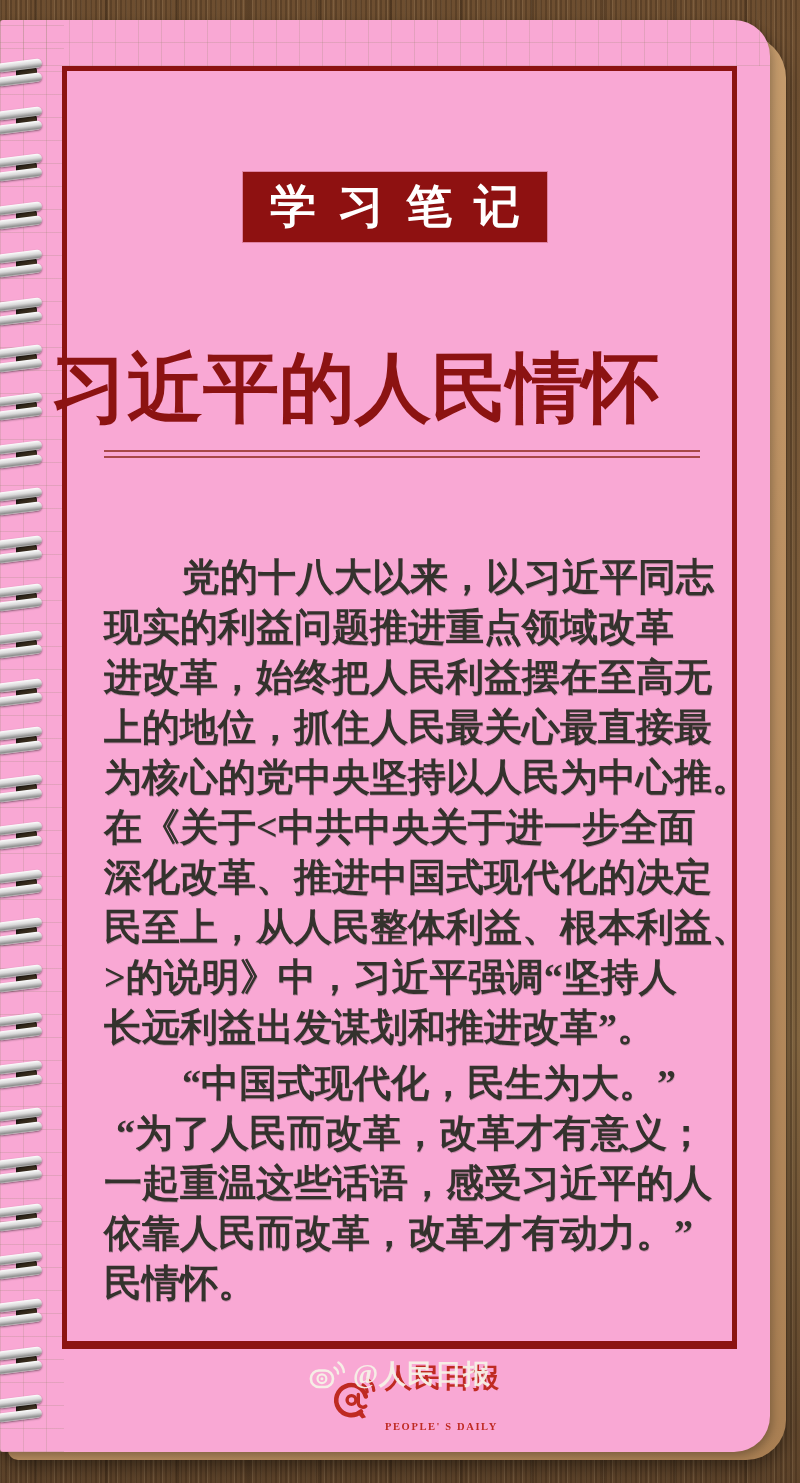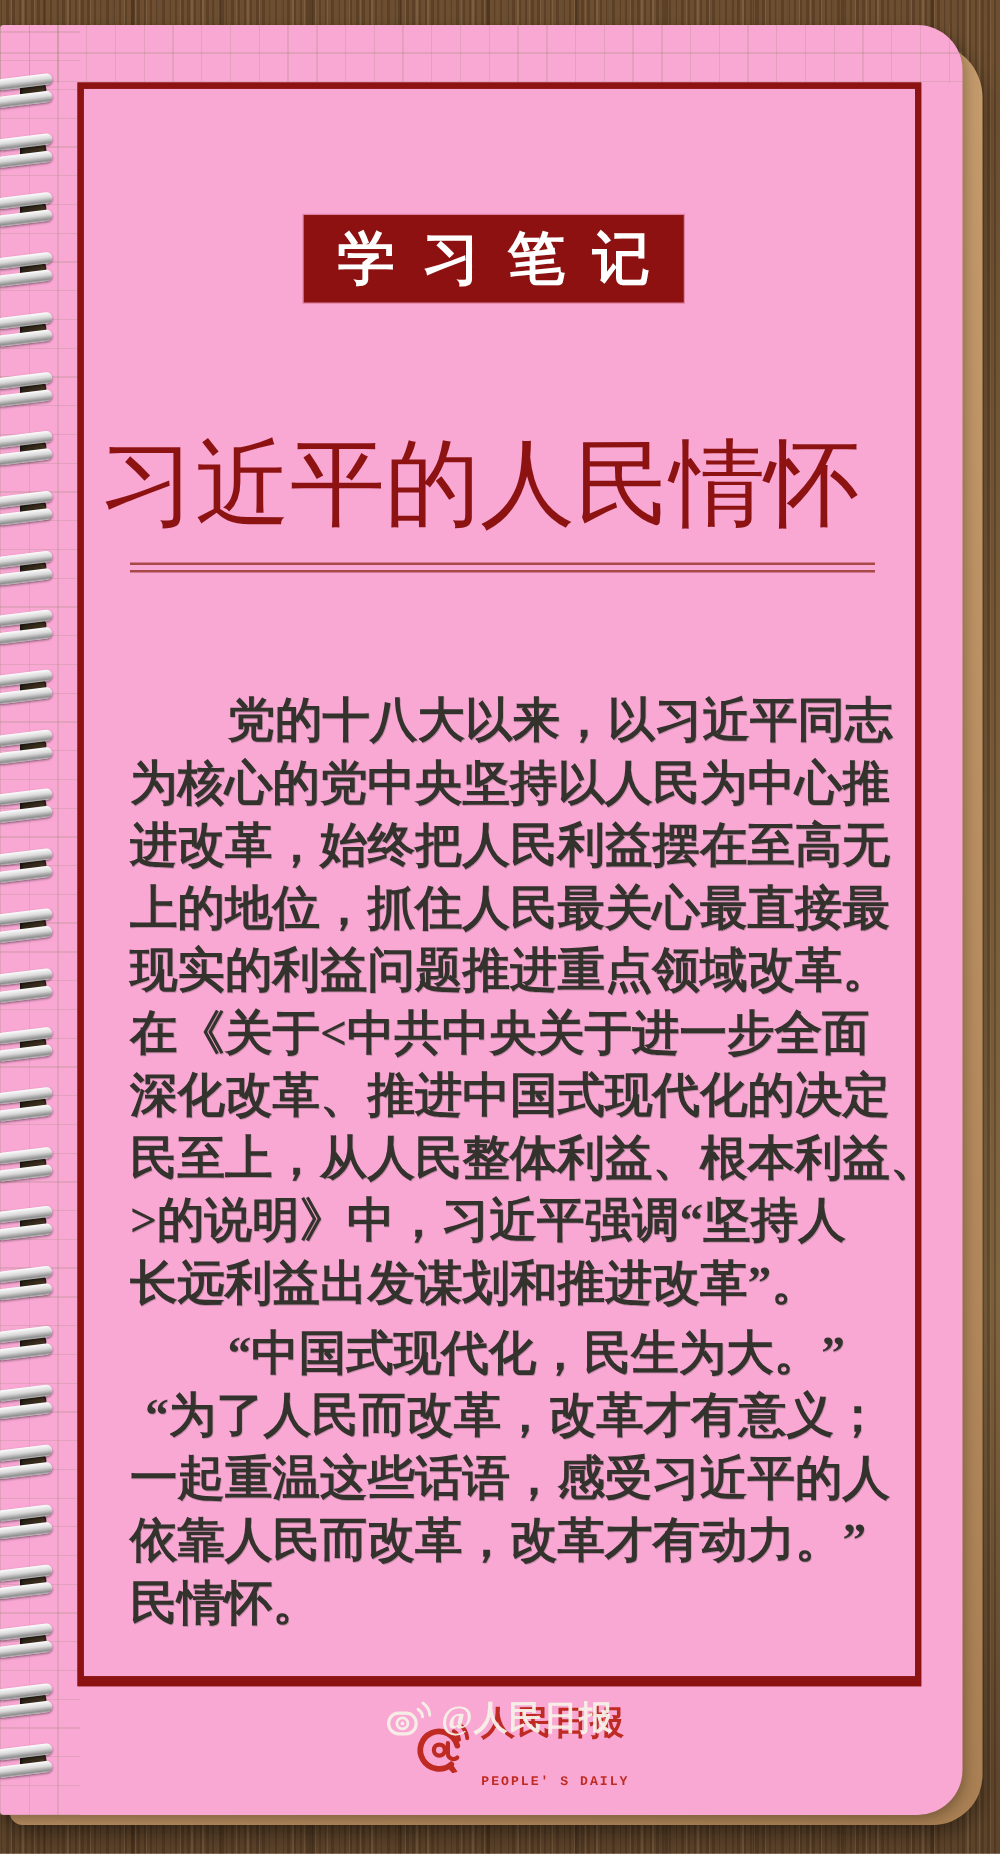--- a/index.html
+++ b/index.html
@@ -70,8 +70,8 @@
   }
   
   #page-title{
-    position:absolute;left:80px;top:316px;width:589px;
-    text-align:center;font-size:76px;line-height:104px;font-weight:400;
+    position:absolute;left:51px;top:316px;width:589px;
+    text-align:center;font-size:76px;line-height:104px;font-weight:700;
     color:#8c1312;letter-spacing:0px;white-space:nowrap;
   }
   #title-divider{

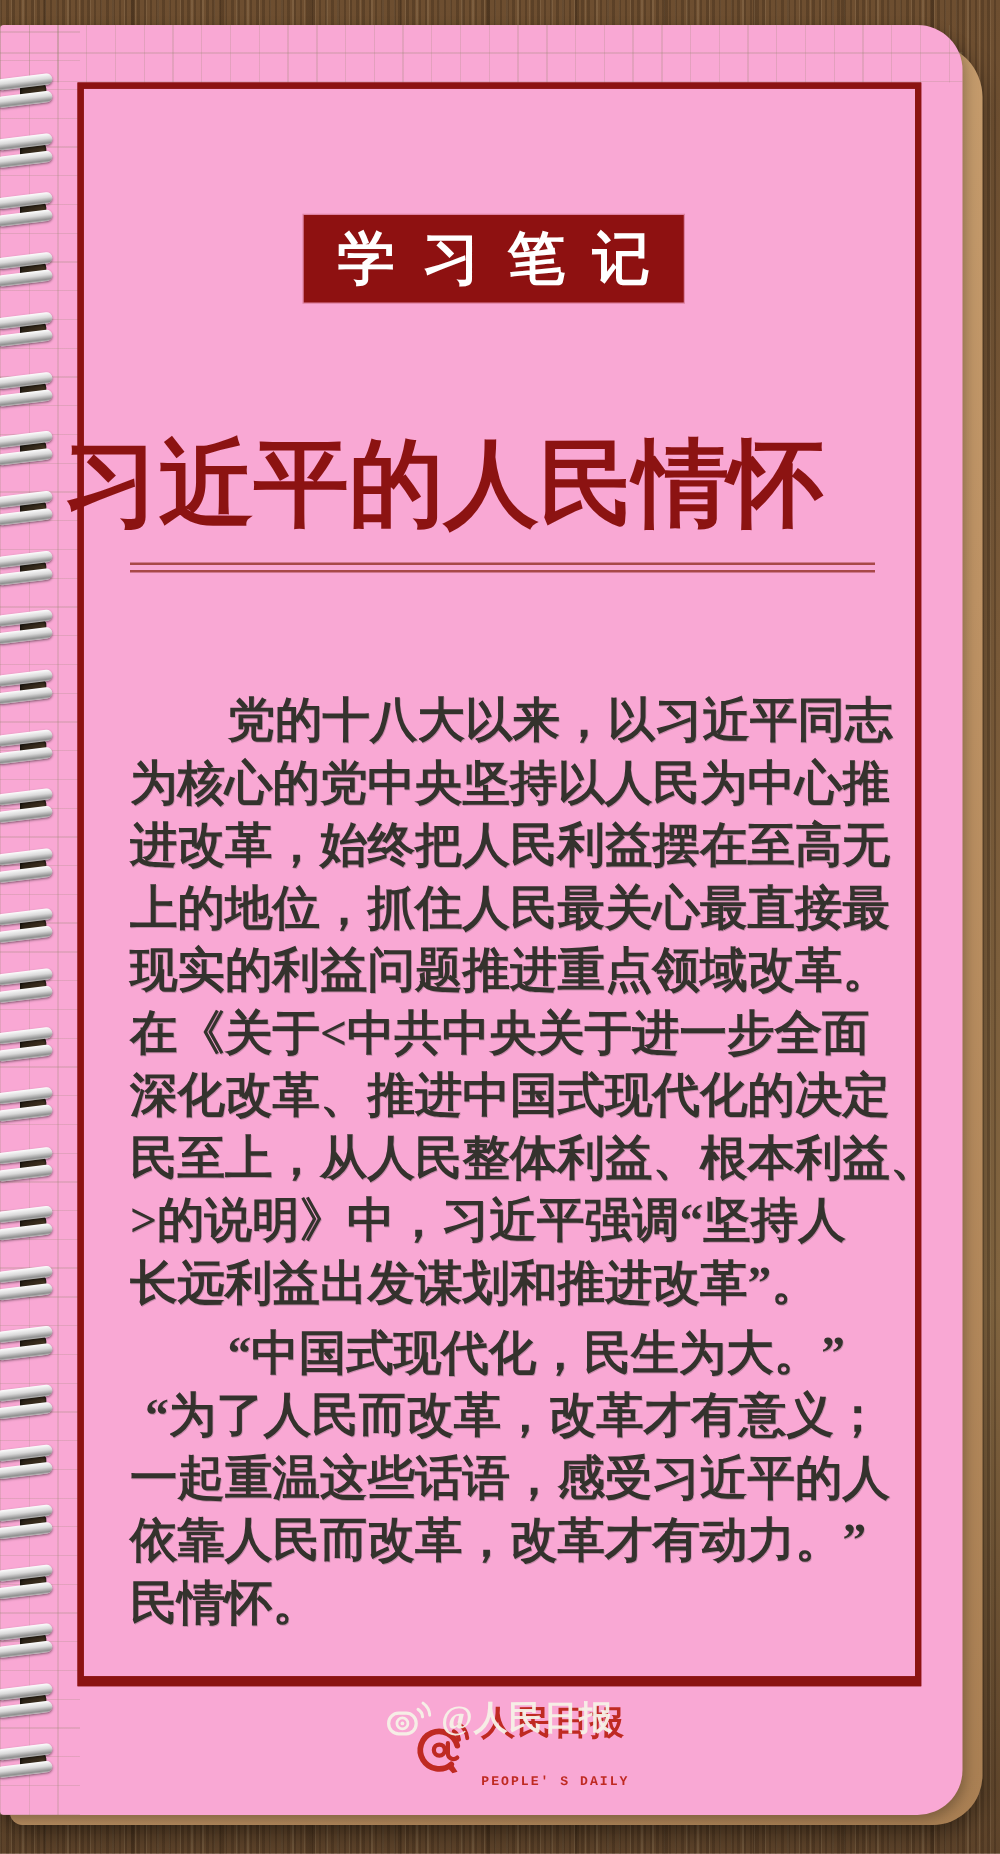--- a/index.html
+++ b/index.html
@@ -127,7 +127,7 @@
     <div id="article-body">
         <div class="para para1">
           <div class="line">党的十八大以来，以习近平同志</div>
-          <div class="line">为核心的党中央坚持以人民为中心推</div>
+          <div class="line">现实的利益问题推进重点领域改革</div>
           <div class="line">进改革，始终把人民利益摆在至高无</div>
           <div class="line">上的地位，抓住人民最关心最直接最</div>
           <div class="line">现实的利益问题推进重点领域改革。</div>

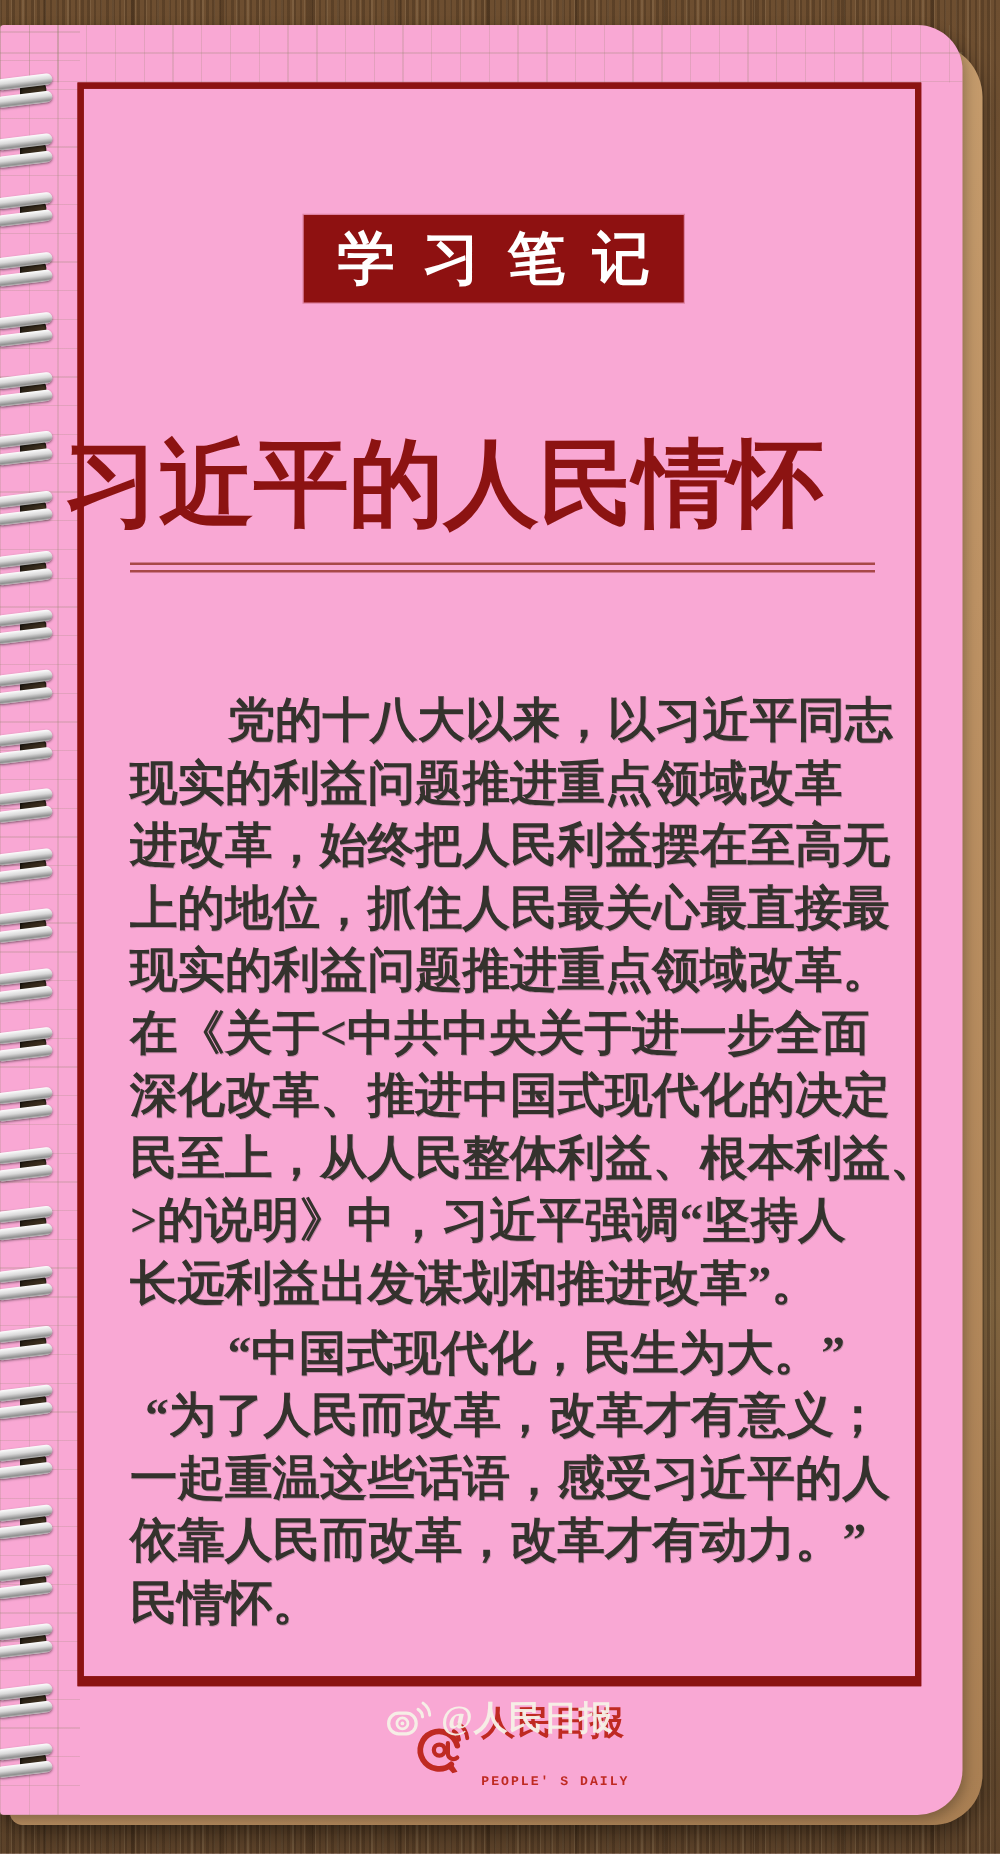--- a/index.html
+++ b/index.html
@@ -130,7 +130,7 @@
           <div class="line">现实的利益问题推进重点领域改革</div>
           <div class="line">进改革，始终把人民利益摆在至高无</div>
           <div class="line">上的地位，抓住人民最关心最直接最</div>
-          <div class="line">现实的利益问题推进重点领域改革。</div>
+          <div class="line">为核心的党中央坚持以人民为中心推。</div>
           <div class="line">在《关于&lt;中共中央关于进一步全面</div>
           <div class="line">深化改革、推进中国式现代化的决定</div>
           <div class="line">民至上，从人民整体利益、根本利益、</div>

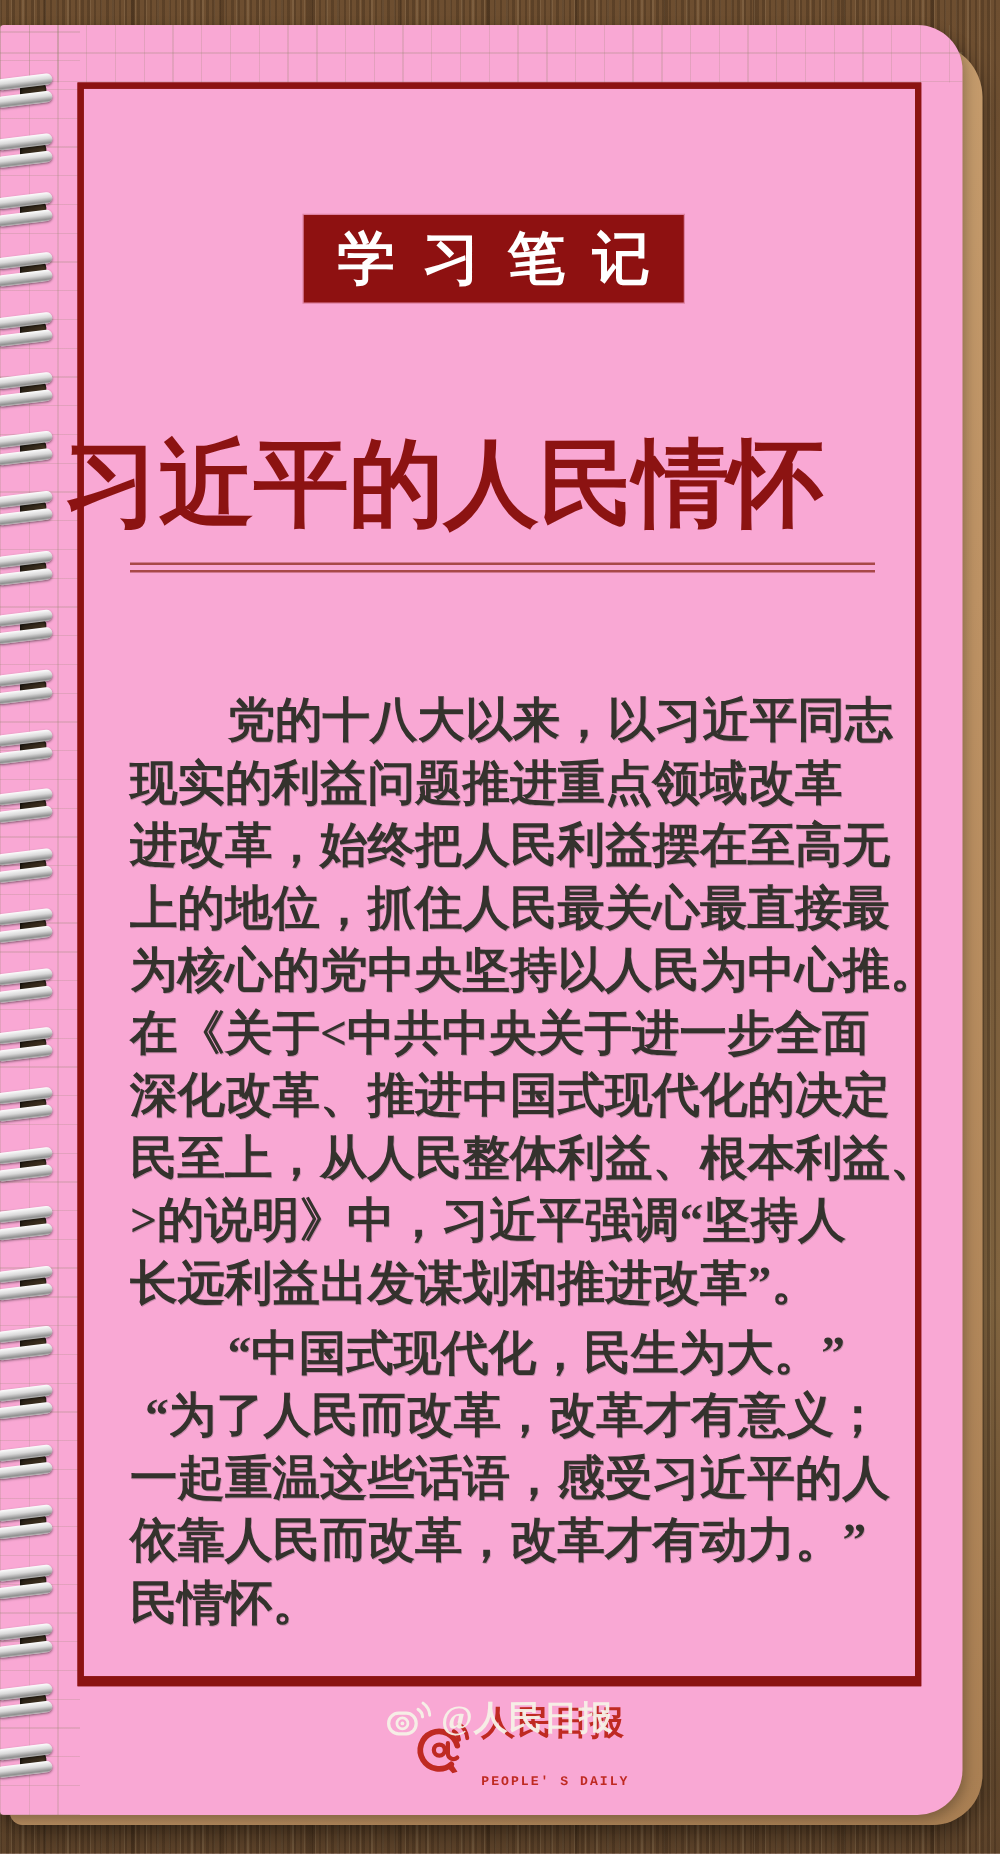--- a/index.html
+++ b/index.html
@@ -97,7 +97,7 @@
   }
   #brand-text{display:flex;flex-direction:column;justify-content:center;gap:28px;}
   #brand-name-cn{font-size:27px;font-weight:800;letter-spacing:2px;line-height:28px;white-space:nowrap;}
-  #brand-name-en{font-family:Liberation Mono, monospace;font-size:10.5px;font-weight:700;letter-spacing:1.6px;line-height:13px;white-space:nowrap;}
+  #brand-name-en{font-family:Liberation Serif, serif;font-size:10.5px;font-weight:700;letter-spacing:1.6px;line-height:13px;white-space:nowrap;}
   
   #weibo-watermark{
     position:absolute;left:50%;top:1356px;transform:translateX(-50%);

